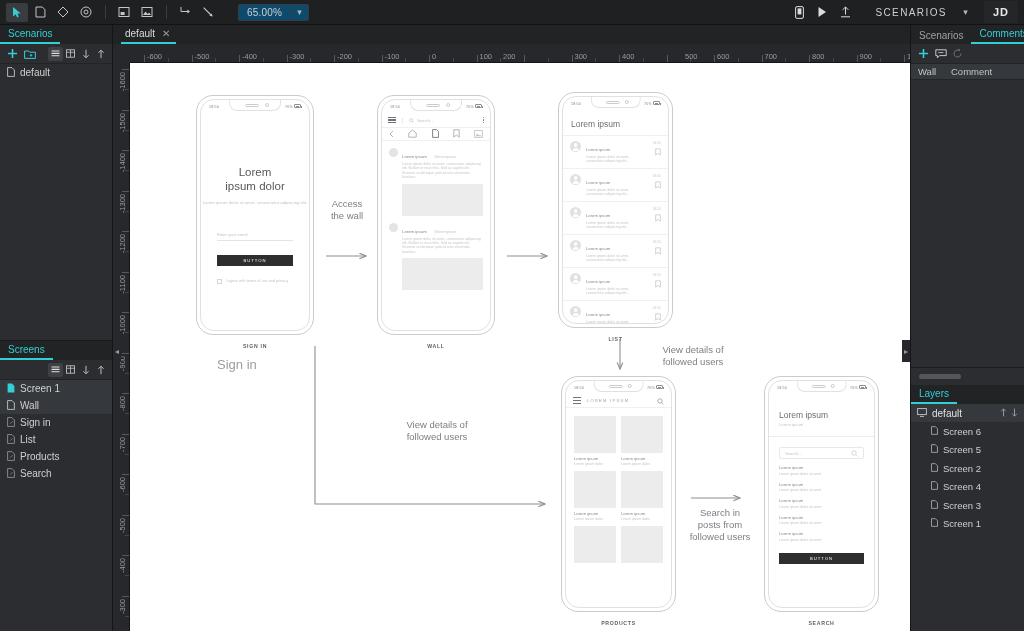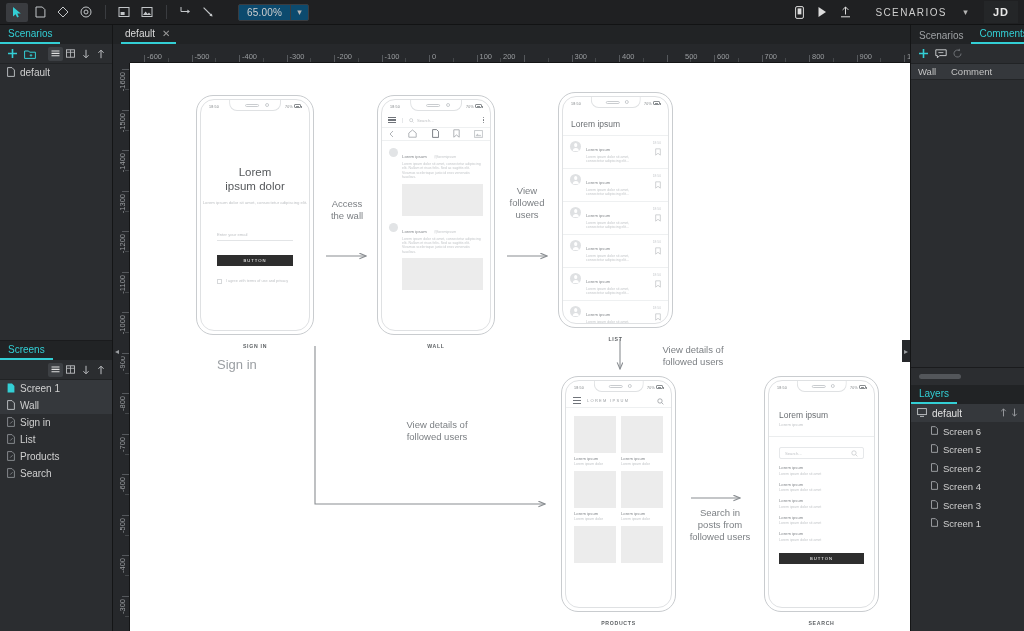--- a/index.html
+++ b/index.html
@@ -881,7 +881,6 @@
           </svg>
 
           <div class="conn-label" style="left:178px; top:135px; width:78px;">Access<br>the wall</div>
-          <div class="conn-label" style="left:358px; top:122px; width:78px;">View<br>followed<br>users</div>
           <div class="conn-label" style="left:503px; top:281px; width:120px;">View details of<br>followed users</div>
           <div class="conn-label" style="left:247px; top:356px; width:120px;">View details of<br>followed users</div>
           <div class="conn-label" style="left:545px; top:444px; width:90px;">Search in<br>posts from<br>followed users</div>

